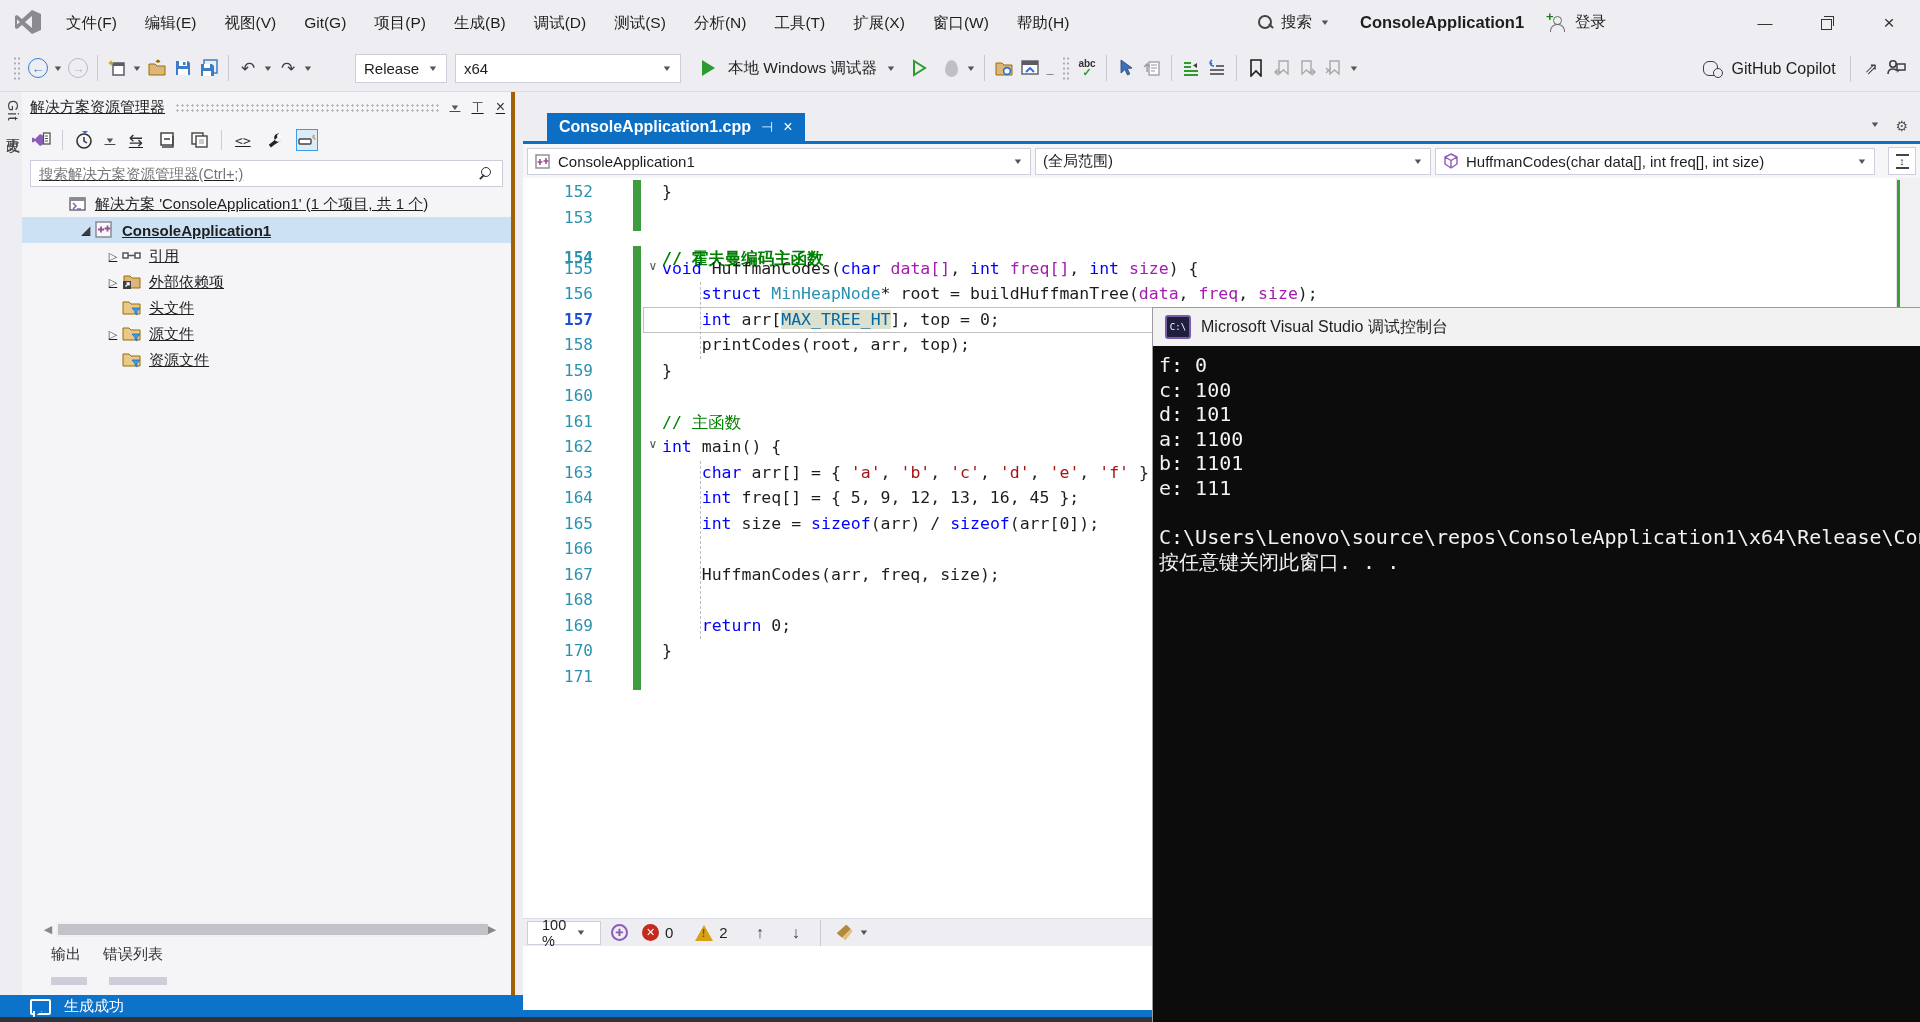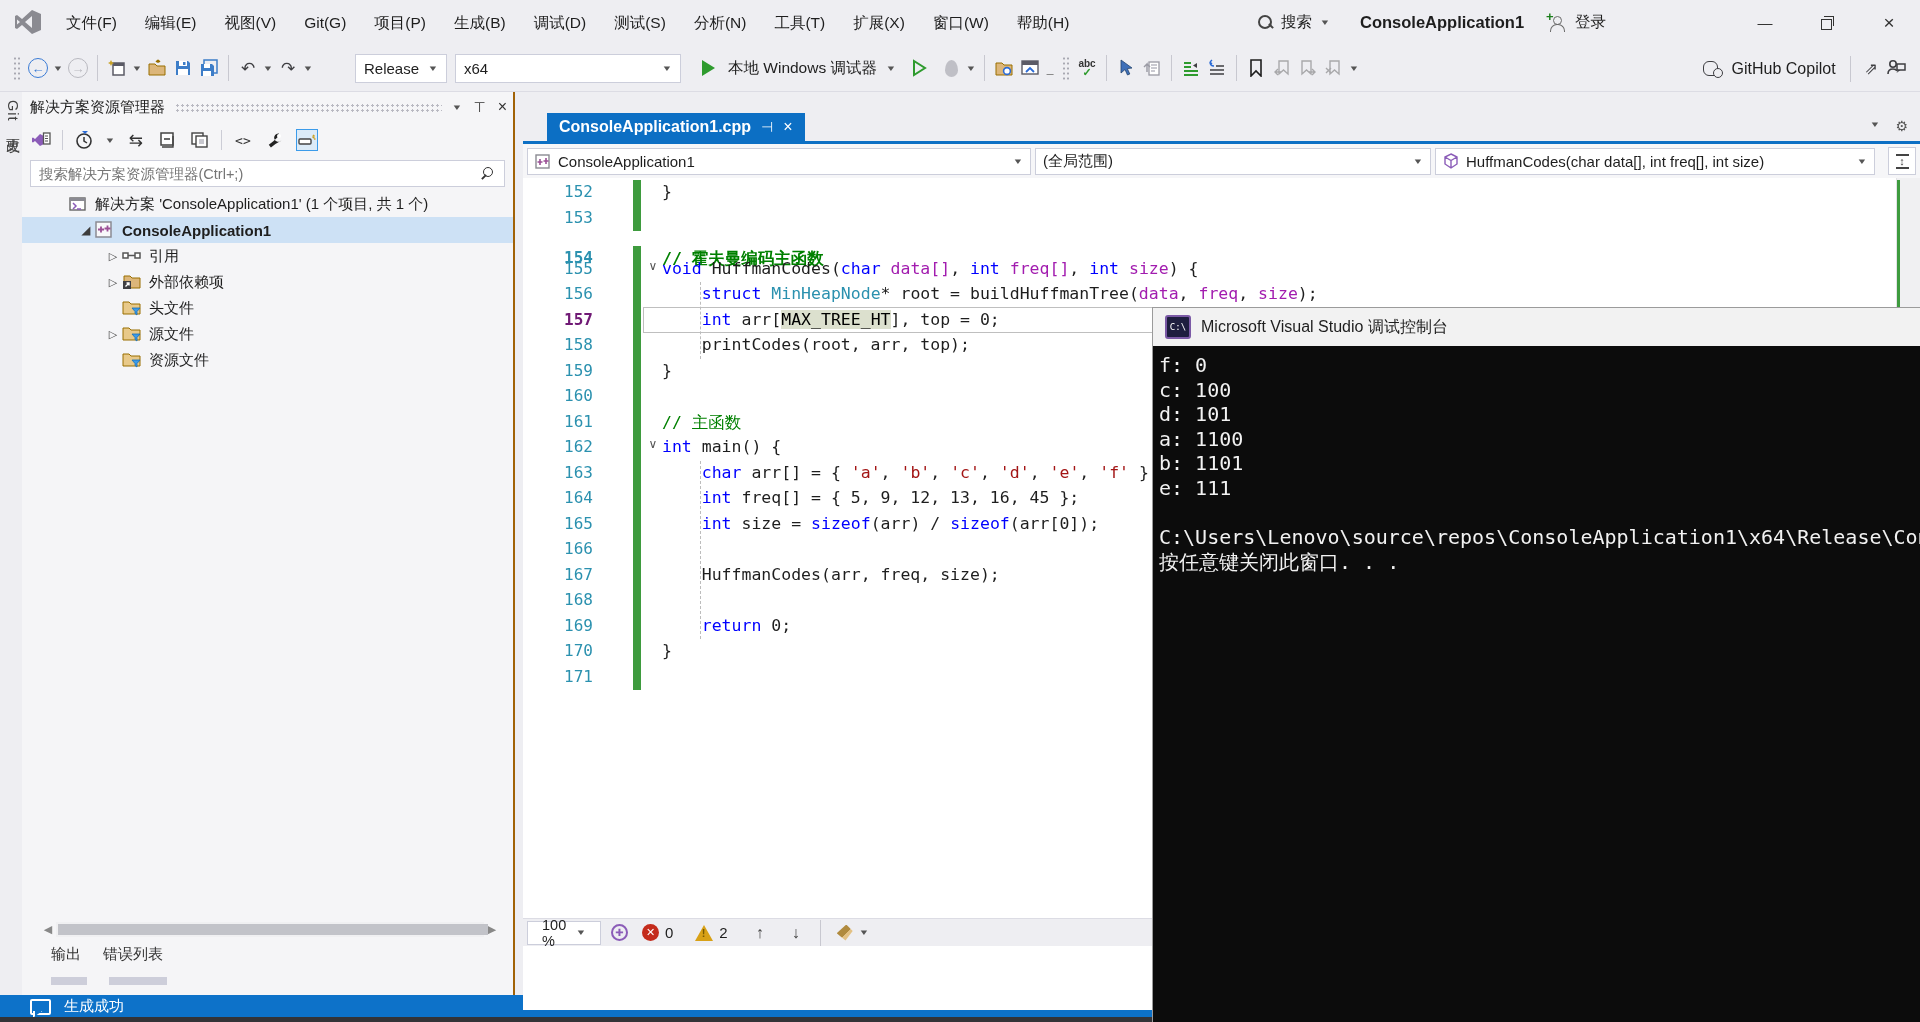--- a/index.html
+++ b/index.html
@@ -57,7 +57,7 @@
   .vtab { writing-mode:vertical-rl; font-size:14.5px; color:#424242; margin-top:8px; margin-left:3px; letter-spacing:1px; }
 
   
-  .solution-explorer { position:absolute; left:22px; top:92px; width:493px; height:903px; background:#F5F5F7; border-right:2px solid #a16207; }
+  .solution-explorer { position:absolute; left:22px; top:92px; width:493px; height:903px; background:#F5F5F7; border-right:4px solid #a16207;text-decoration:underline; }
   .se-header { display:flex; align-items:center; height:30px; padding:0 6px 0 8px; }
   .se-title { font-size:15px; white-space:nowrap; }
   .se-drag { flex:1; height:9px; margin:0 10px;

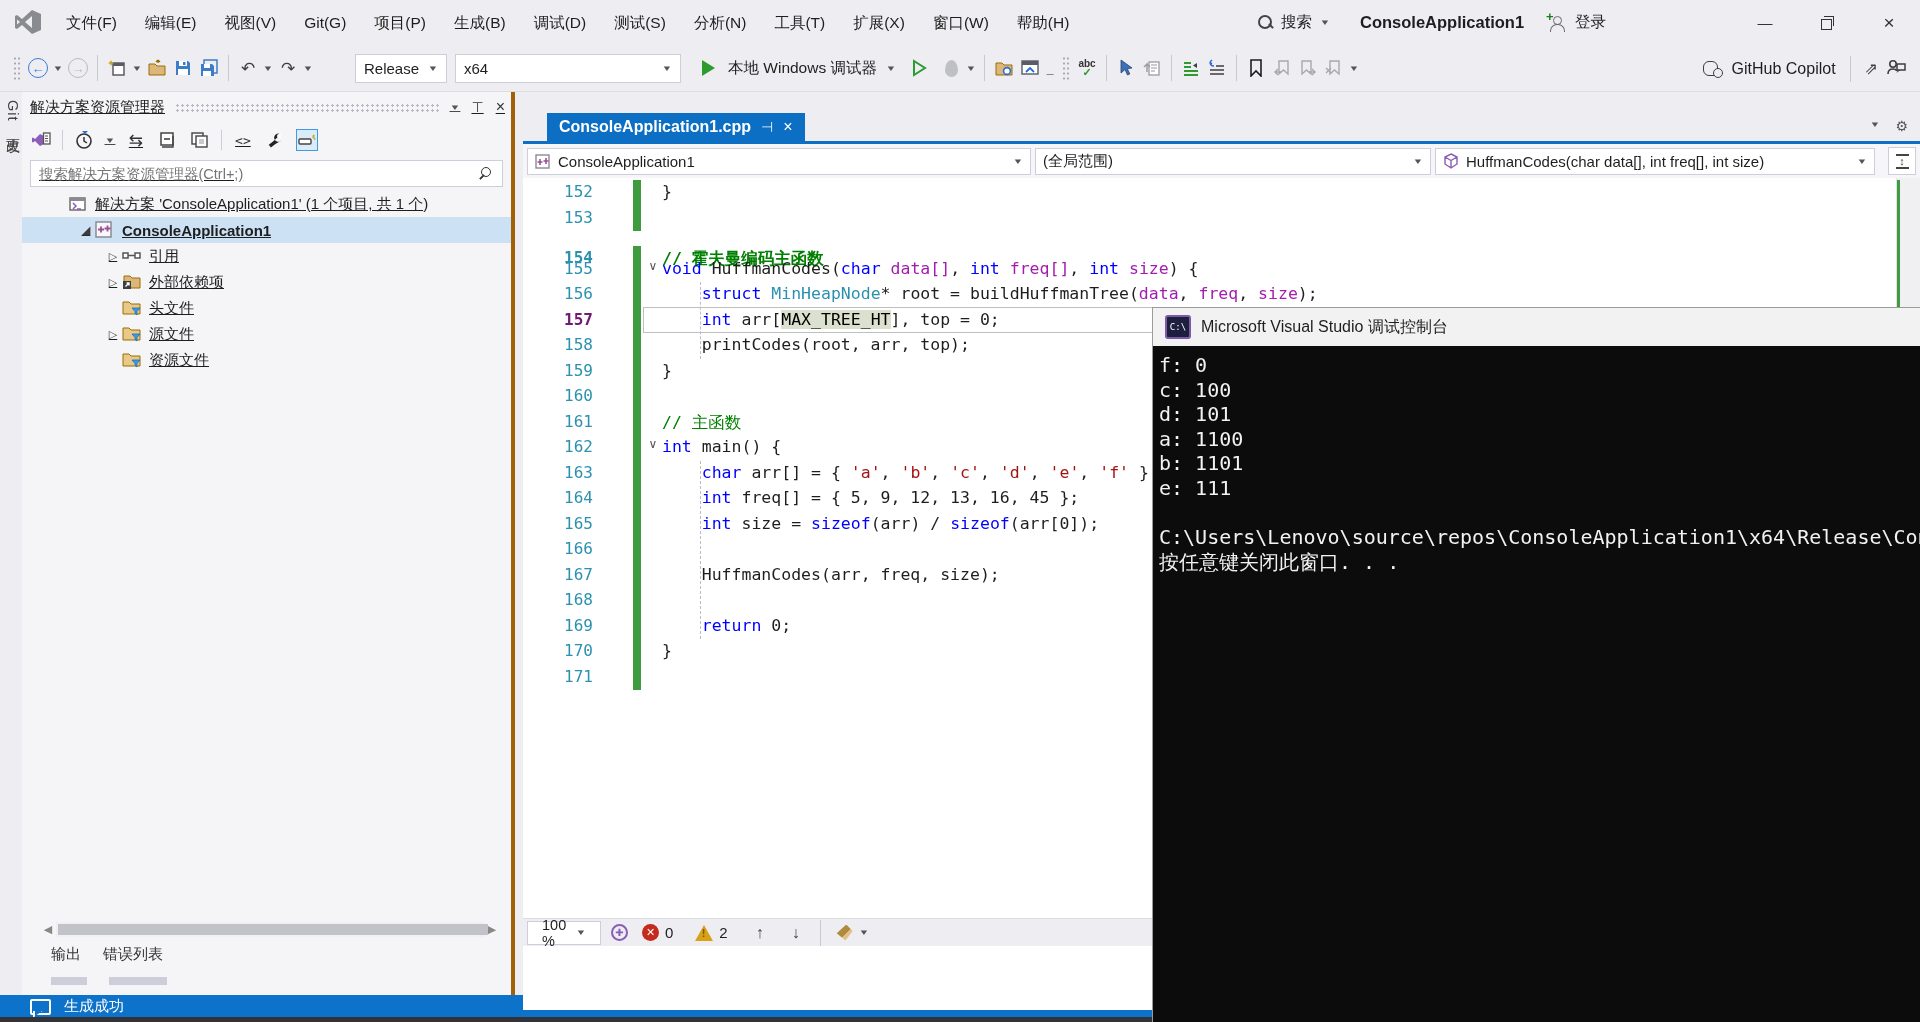--- a/index.html
+++ b/index.html
@@ -114,7 +114,7 @@
   .code-area { position:absolute; left:7px; top:86px; width:1373px; height:832px; background:#FFF; overflow:hidden; }
   .crow { position:absolute; left:0; height:25.5px; width:100%; }
   .ln { position:absolute; left:0; top:2px; width:70px; text-align:right; color:#2B91AF; font-family:"DejaVu Sans Mono",monospace; font-size:16px; }
-  .ln.cur { color:#701a75; font-weight:bold; }
+  .ln.cur { color:#1d4ed8; font-weight:bold; }
   .chg { position:absolute; left:110px; top:0; width:8px; height:25.5px; background:#3E9B3E; }
   .fold { position:absolute; left:121px; top:2px; width:18px; text-align:center; color:#555; font-size:12px; }
   .ctext { position:absolute; left:139px; top:2px; white-space:pre; font-family:"DejaVu Sans Mono",monospace; font-size:16.5px; color:#1E1E1E; }

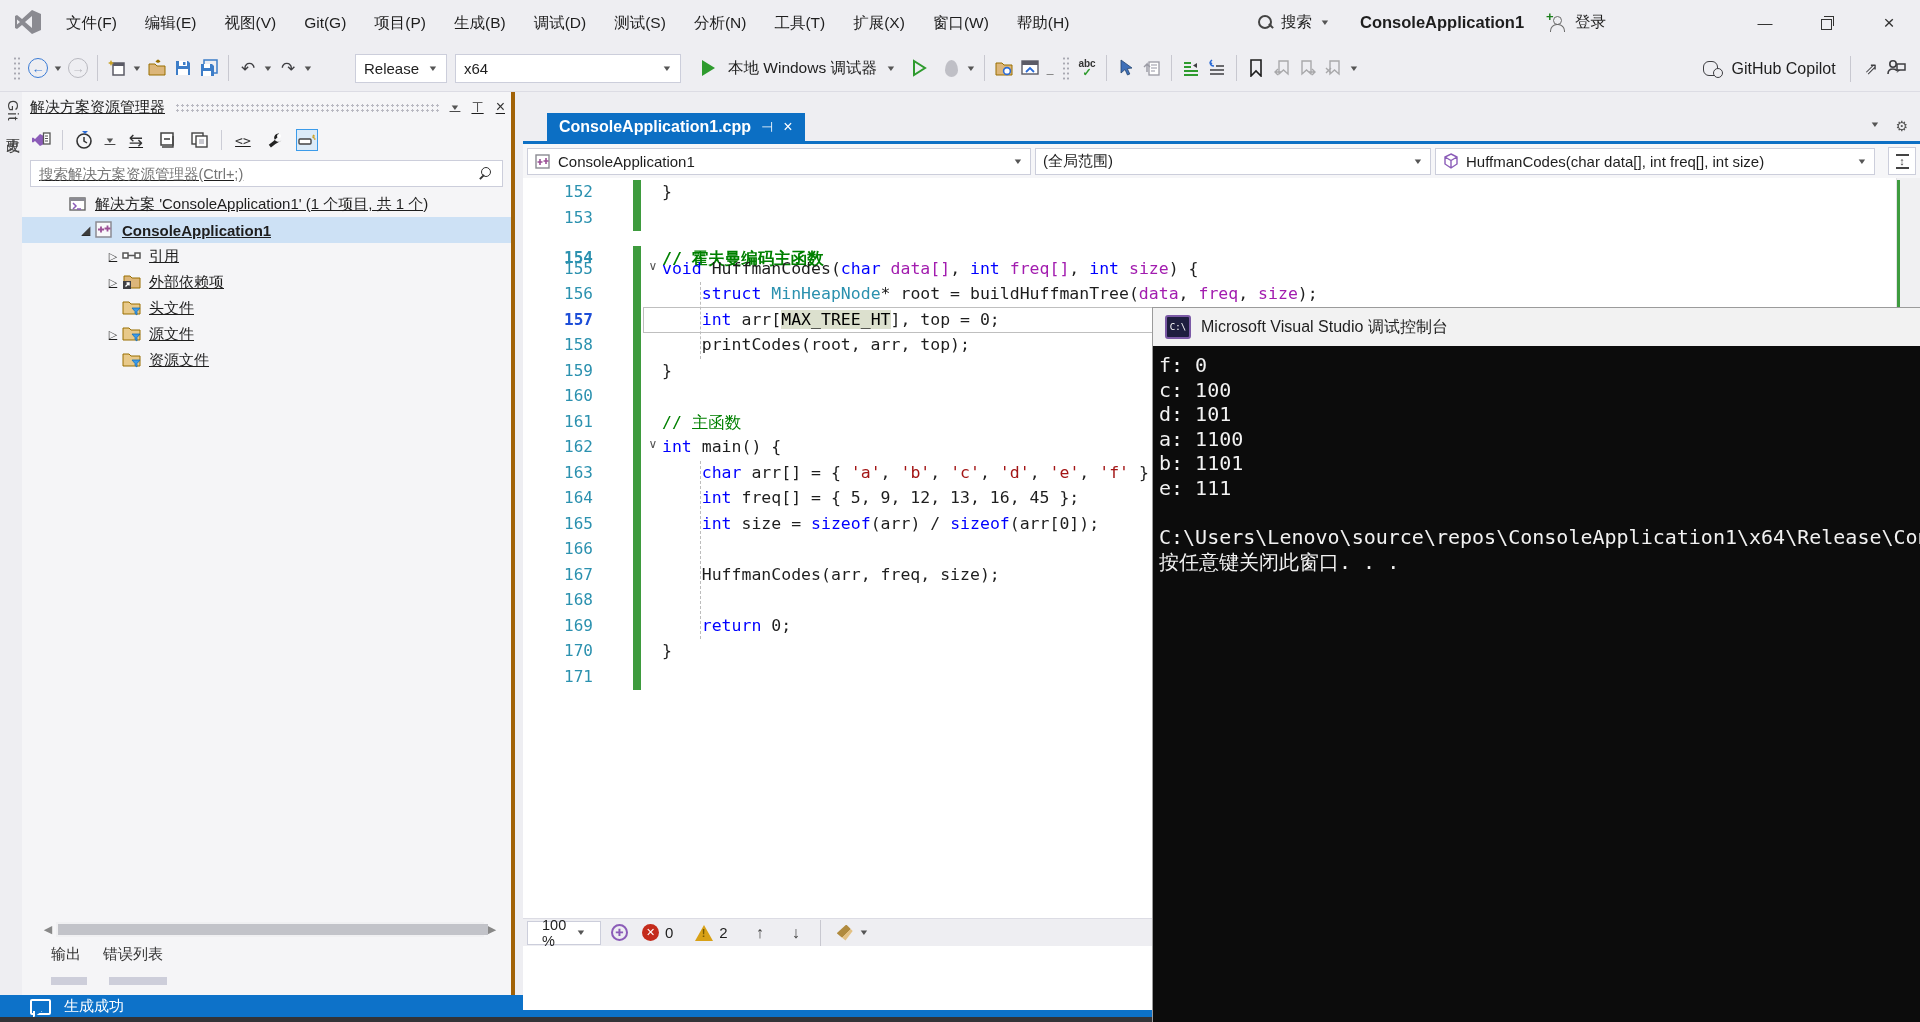--- a/index.html
+++ b/index.html
@@ -120,7 +120,7 @@
   .ctext { position:absolute; left:139px; top:2px; white-space:pre; font-family:"DejaVu Sans Mono",monospace; font-size:16.5px; color:#1E1E1E; }
   .tk-k { color:#0000FF; } .tk-t { color:#2B91AF; } .tk-c { color:#008000; }
   .tk-s { color:#A31515; } .tk-g { color:#a21caf; } .tk-p { color:#1E1E1E; }
-  .tk-m { color:#000000; background:#DCE0CE; }
+  .tk-m { color:#0369a1; background:#DCE0CE; }
   .curline-box { position:absolute; left:120px; width:516px; height:26px; border:1px solid #BFBFBF; }
   .indent-guide { position:absolute; width:0; border-left:1px dashed #BDBDBD; }
   .vscroll { position:absolute; right:0; top:86px; width:24px; height:832px; background:#F0F0F2; border-left:1px solid #E2E2E6; }

